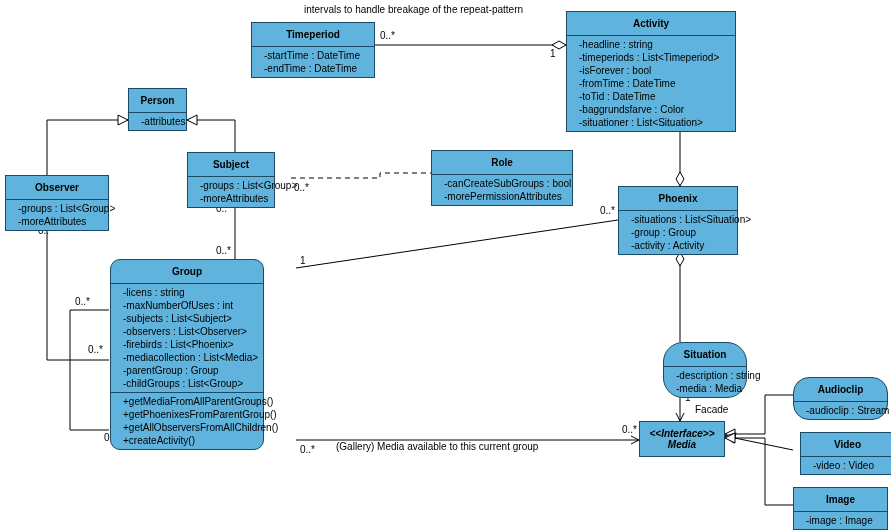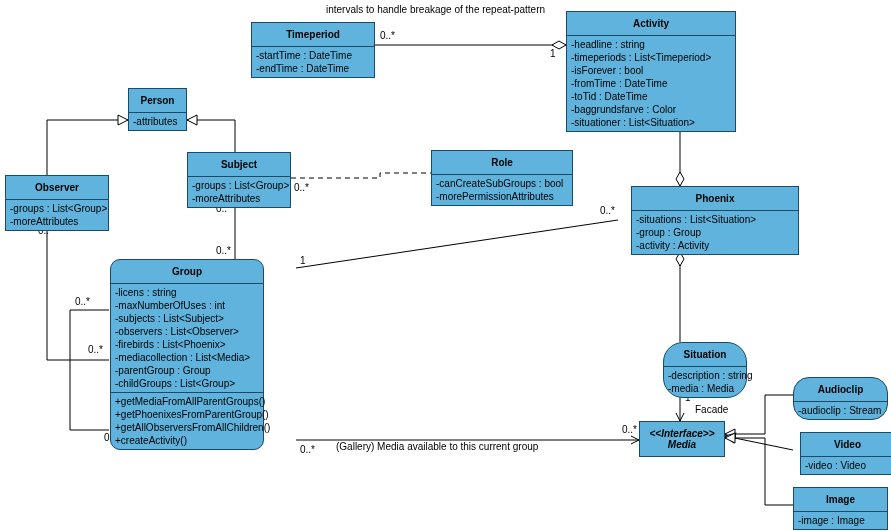--- a/index.html
+++ b/index.html
@@ -66,7 +66,7 @@
     <polyline points="793,505 765,505 765,438 725,438" fill="none" stroke="#000" marker-end="url(#gen)"></polyline>
   </svg>
 
-  <div class="lbl" style="left:326px;top:4px;">intervals to handle breakage of the repeat-pattern</div>
+  <div class="lbl" style="left:304px;top:4px;">intervals to handle breakage of the repeat-pattern</div>
   <div class="lbl" style="left:380px;top:30px;">0..*</div>
   <div class="lbl" style="left:550px;top:48px;">1</div>
 

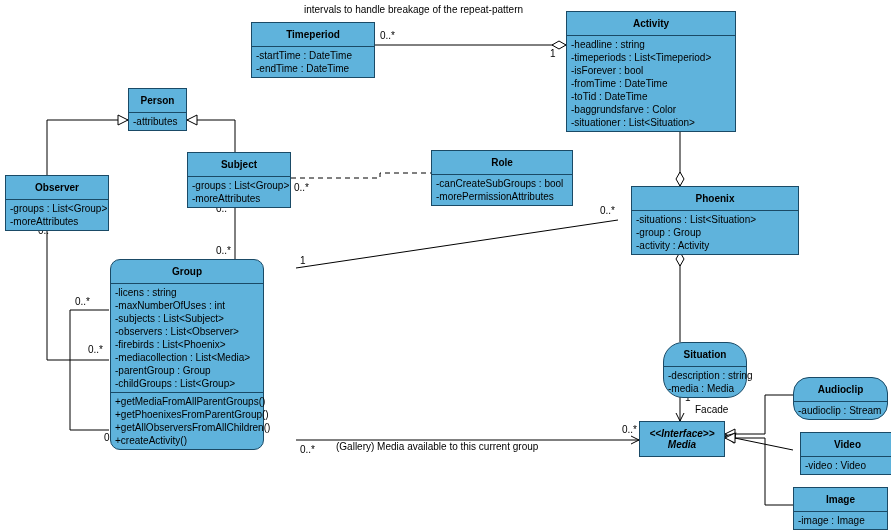--- a/index.html
+++ b/index.html
@@ -8,7 +8,7 @@
   .box{position:absolute;background:#5FB3DC;border:1px solid #1a4a66;box-sizing:border-box;}
   .box .title{font-weight:bold;text-align:center;padding:6px 4px;border-bottom:1px solid #1a4a66;}
   .box .title.noattrs{border-bottom:none;font-style:italic;}
-  .box .section{padding:2px 4px;border-bottom:1px solid #1a4a66;}
+  .box .section{padding:2px 12px;border-bottom:1px solid #1a4a66;}
   .box .section:last-child{border-bottom:none;}
   .box .section .row{white-space:nowrap;line-height:13px;}
   .stereo{display:block;font-weight:bold;}

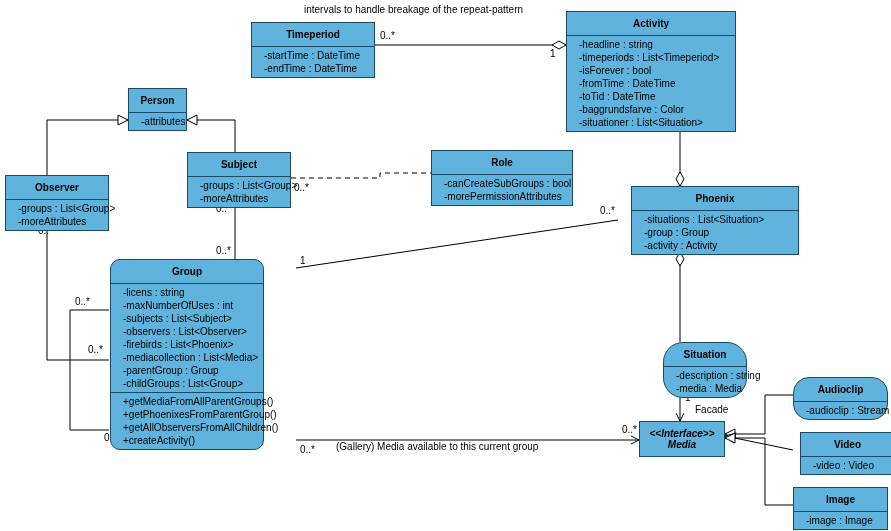--- a/index.html
+++ b/index.html
@@ -125,7 +125,7 @@
     </div>
   </div>
 
-  <div class="box" style="left:187px;top:152px;width:104px;">
+  <div class="box" style="left:187px;top:152px;width:88px;">
     <div class="title">Subject</div>
     <div class="section">
       <div class="row">-groups : List&lt;Group&gt;</div>

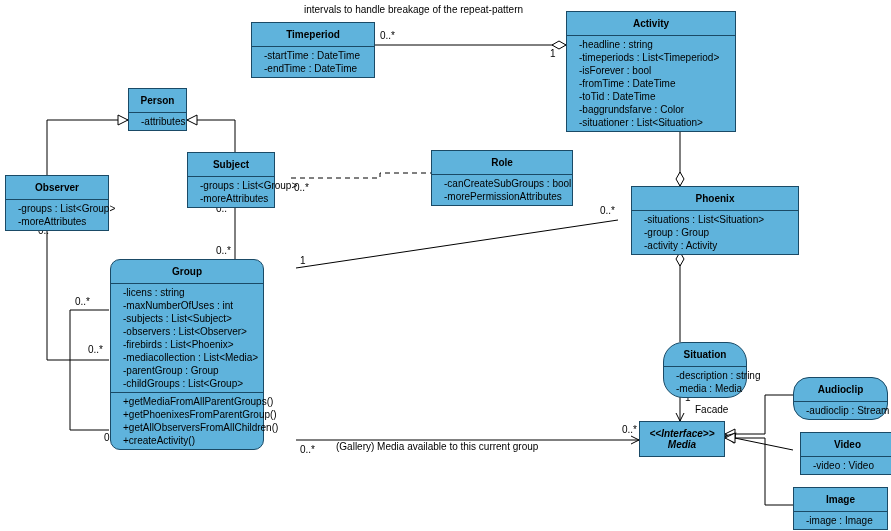--- a/index.html
+++ b/index.html
@@ -141,7 +141,7 @@
     </div>
   </div>
 
-  <div class="box" style="left:618px;top:186px;width:168px;margin-left:13px;">
+  <div class="box" style="left:618px;top:186px;width:120px;">
     <div class="title">Phoenix</div>
     <div class="section">
       <div class="row">-situations : List&lt;Situation&gt;</div>

